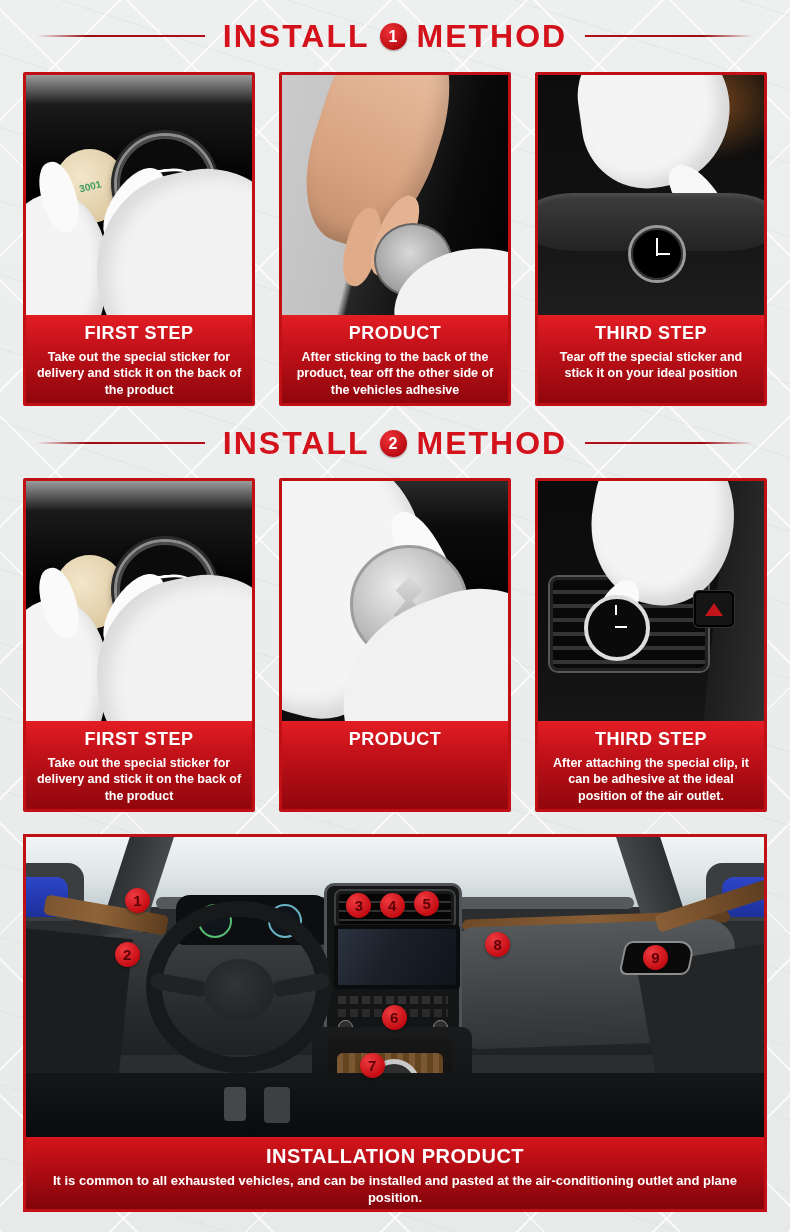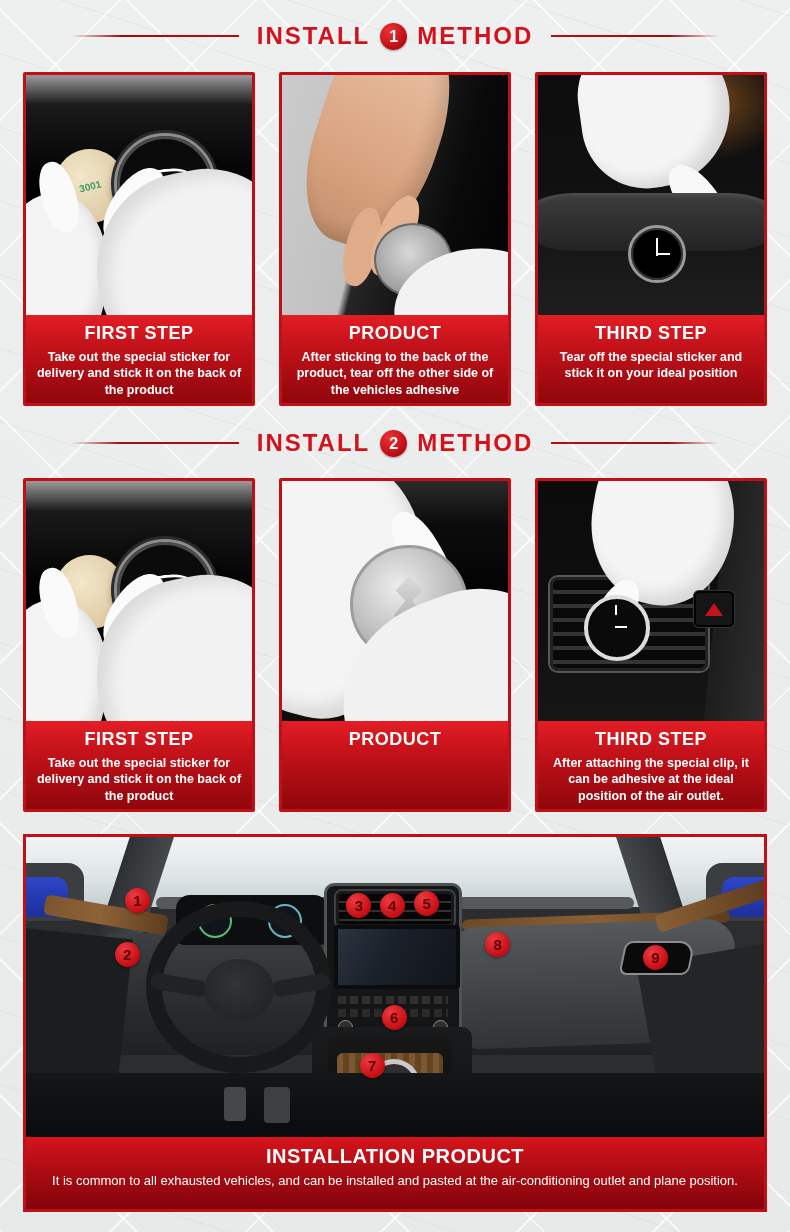--- a/index.html
+++ b/index.html
@@ -15,7 +15,7 @@
   
   .method-header{height:72px;display:flex;align-items:center;justify-content:center;gap:10px;}
   .method-header.second{height:70px;padding-top:2px;}
-  .hword{color:#d4121b;font-size:24px;font-weight:bold;letter-spacing:2px;}
+  .hword{color:#d4121b;font-size:32px;font-weight:bold;letter-spacing:2px;}
   .hbadge{width:27px;height:27px;border-radius:50%;
     background:radial-gradient(circle at 35% 30%,#ee3137,#b60a10 75%);
     color:#fff;font-size:16px;font-weight:bold;line-height:27px;text-align:center;

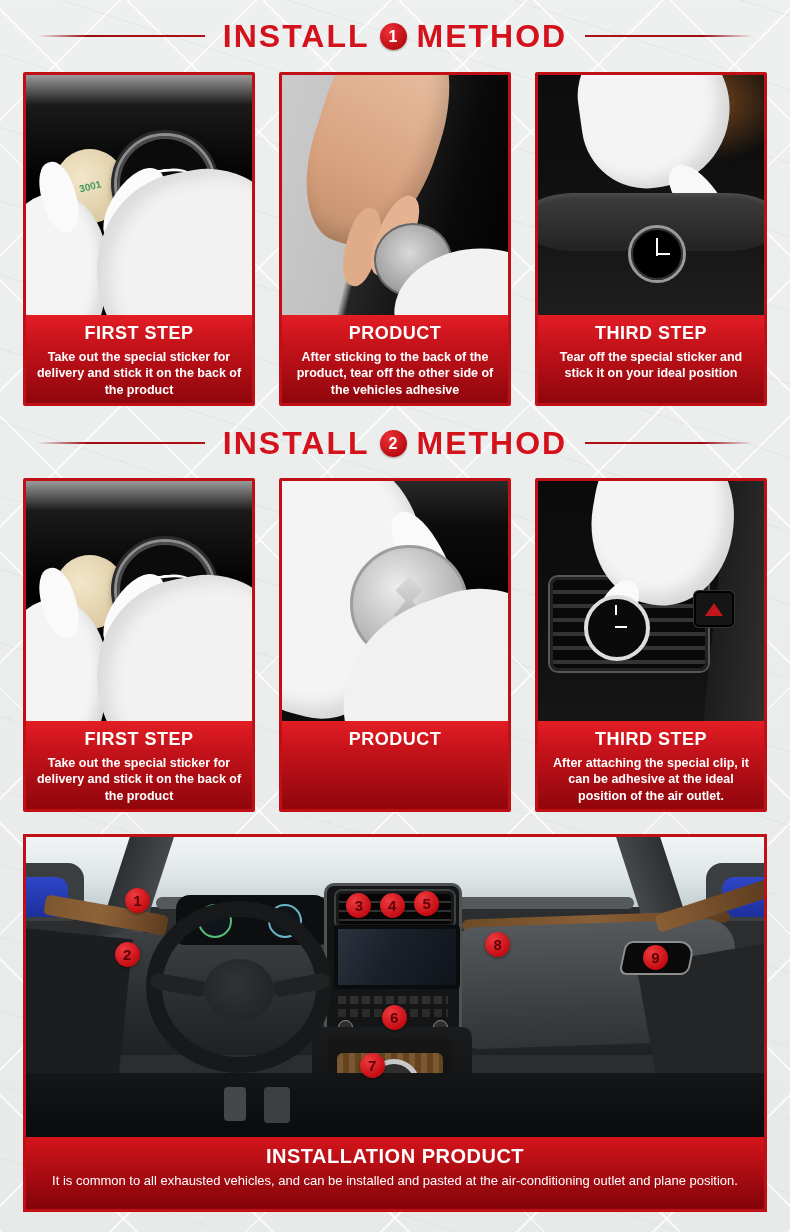--- a/index.html
+++ b/index.html
@@ -160,7 +160,7 @@
   .dia-panel{height:72px;box-sizing:border-box;padding:7px 22px 4px;text-align:center;color:#fff;
     background:linear-gradient(180deg,#d6141b 0%,#b30d14 40%,#83030a 100%);}
   .dia-panel h3{margin:1px 0 5px;font-size:20px;font-weight:800;letter-spacing:.5px;}
-  .dia-panel p{margin:0;font-size:13px;font-weight:400;line-height:1.3;}
+  .dia-panel p{margin:0;font-size:13px;font-weight:700;line-height:1.3;}
 </style>
 </head>
 <body>

